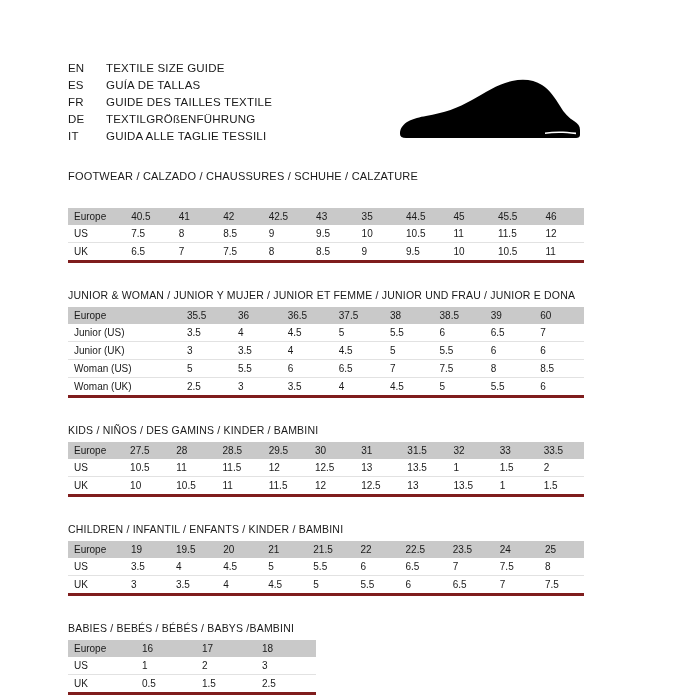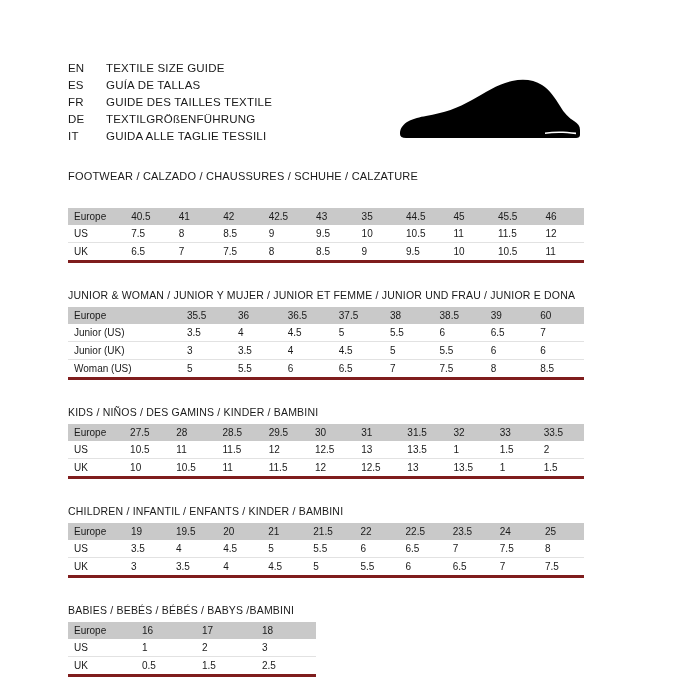--- a/index.html
+++ b/index.html
@@ -253,6 +253,18 @@
           <td class="val">8</td>
           <td class="val">8.5</td>
         </tr>
+        <tr class="row">
+          <td class="label">Woman (UK)</td>
+          <td class="val"></td>
+          <td class="val">2.5</td>
+          <td class="val">3</td>
+          <td class="val">3.5</td>
+          <td class="val">4</td>
+          <td class="val">4.5</td>
+          <td class="val">5</td>
+          <td class="val">5.5</td>
+          <td class="val">6</td>
+        </tr>
       </tbody>
     </table>
   </div>

